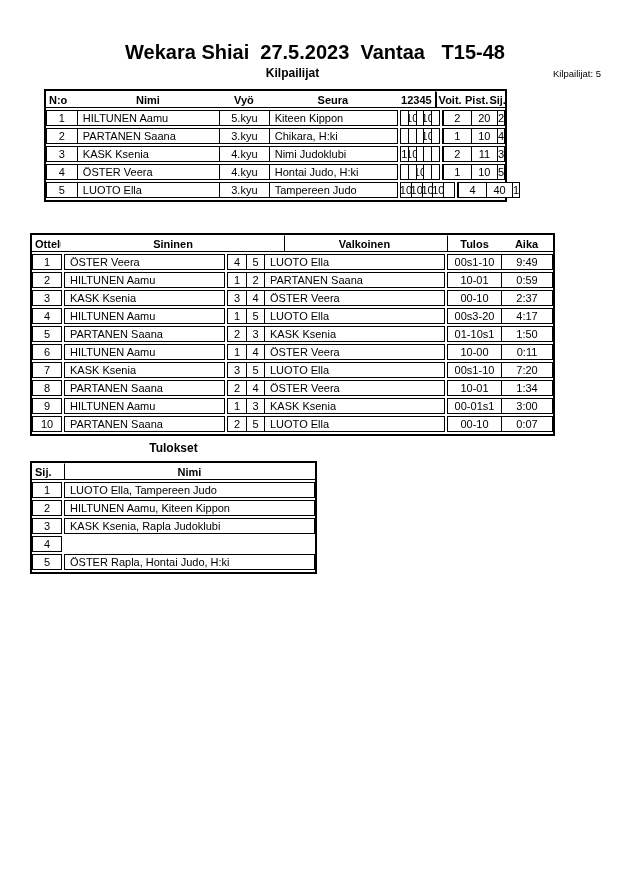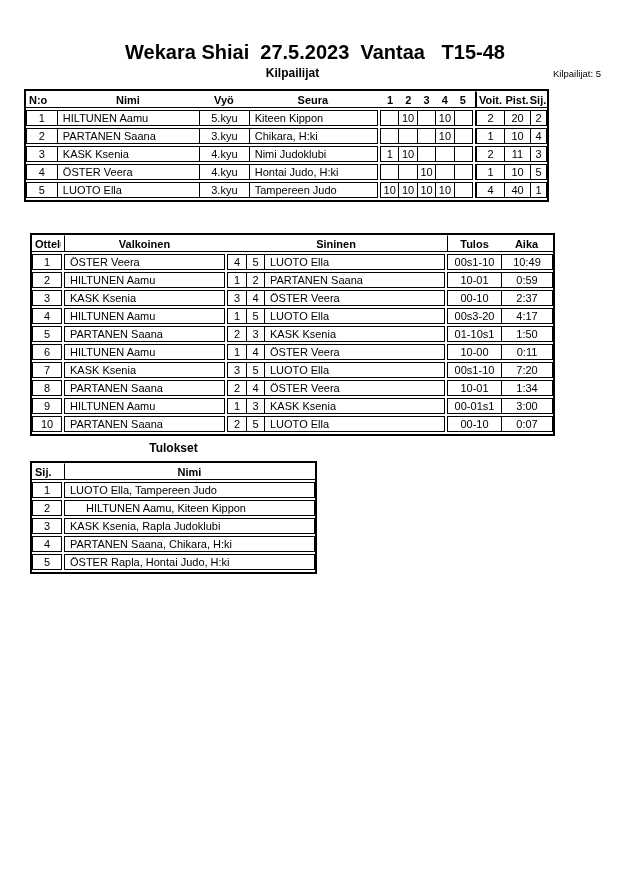--- a/index.html
+++ b/index.html
@@ -46,7 +46,7 @@
     background: #fff;
     padding-bottom: 2px;
   }
-  .tbl-competitors { top: 89px;  left: 24px; width: 525px; }
+  .tbl-competitors { top: 89px;  left: 44px; width: 463px; }
   .tbl-matches     { top: 233px; left: 30px; width: 525px; }
   .tbl-results     { top: 461px; left: 30px; width: 287px; }
   .thead {

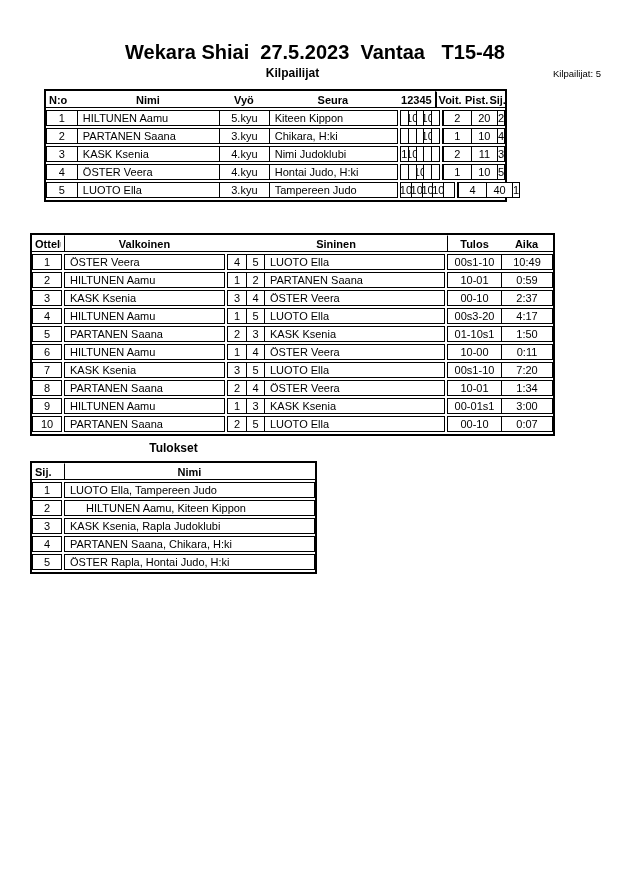--- a/index.html
+++ b/index.html
@@ -237,11 +237,11 @@
         <div class="hgroup" style="width: 30px;">
           <div class="hcell a-l hpad" style="flex: 1 1 0px;">Ottelu</div>
         </div>
+        <div class="hgroup" style="width: 218px;">
+          <div class="hcell a-c" style="flex: 1 1 0px;">Sininen</div>
+        </div>
         <div class="hgroup hdiv" style="width: 161px;">
           <div class="hcell a-c" style="flex: 1 1 0px;">Valkoinen</div>
-        </div>
-        <div class="hgroup" style="width: 218px;">
-          <div class="hcell a-c" style="flex: 1 1 0px;">Sininen</div>
         </div>
         <div class="hgroup hdiv" style="width: 106px;">
           <div class="hcell a-c" style="width: 53px;">Tulos</div>

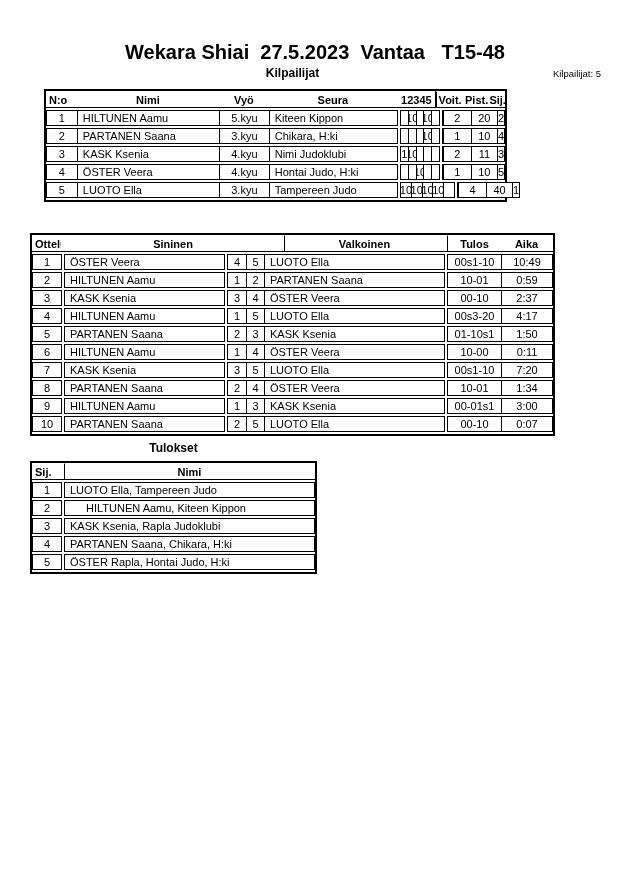--- a/index.html
+++ b/index.html
@@ -262,7 +262,7 @@
         </div>
         <div class="group" style="width: 106px;">
           <div class="cell a-c" style="width: 53px;">00s1-10</div>
-          <div class="cell a-c" style="flex: 1 1 0px;">10:49</div>
+          <div class="cell a-c" style="flex: 1 1 0px;">9:49</div>
         </div>
       </div>
       <div class="trow">

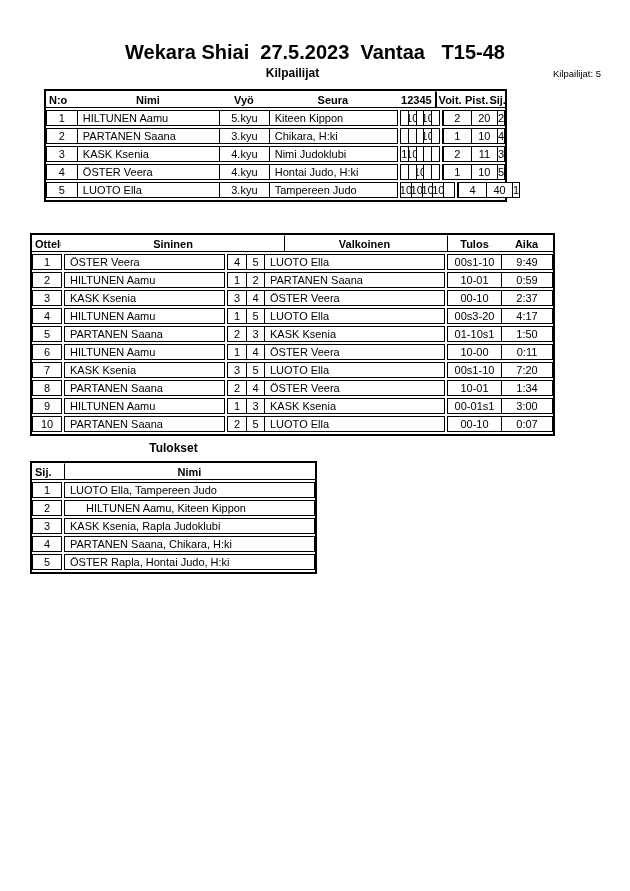--- a/index.html
+++ b/index.html
@@ -443,7 +443,7 @@
         <div class="group" style="width: 30px;">
           <div class="cell a-c" style="flex: 1 1 0px;">2</div>
         </div>
-        <div class="group" style="width: 251px; padding-left: 16px;">
+        <div class="group" style="width: 251px;">
           <div class="cell a-l pad" style="flex: 1 1 0px;">HILTUNEN Aamu, Kiteen Kippon</div>
         </div>
       </div>

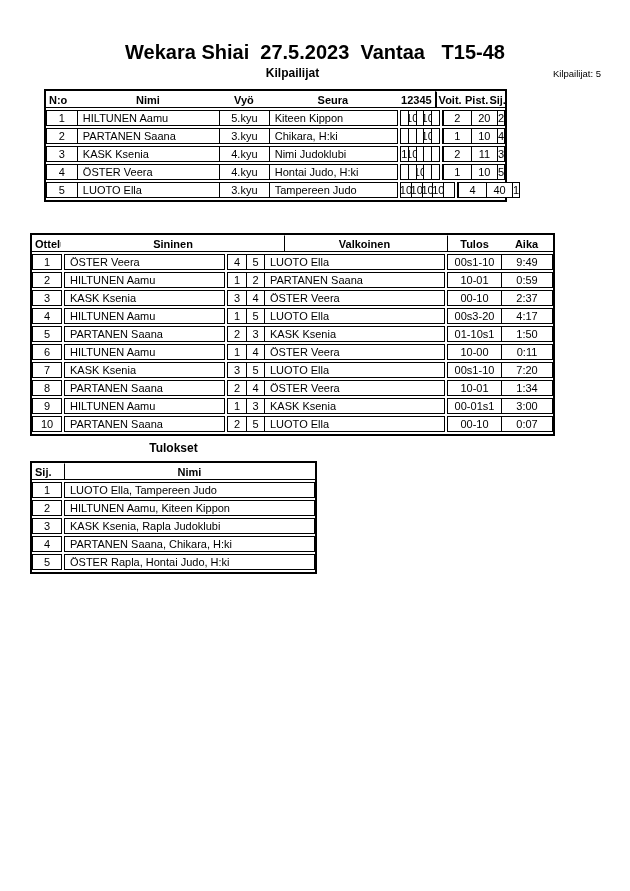--- a/index.html
+++ b/index.html
@@ -459,9 +459,6 @@
         <div class="group" style="width: 30px;">
           <div class="cell a-c" style="flex: 1 1 0px;">4</div>
         </div>
-        <div class="group" style="width: 251px;">
-          <div class="cell a-l pad" style="flex: 1 1 0px;">PARTANEN Saana, Chikara, H:ki</div>
-        </div>
       </div>
       <div class="trow">
         <div class="group" style="width: 30px;">

